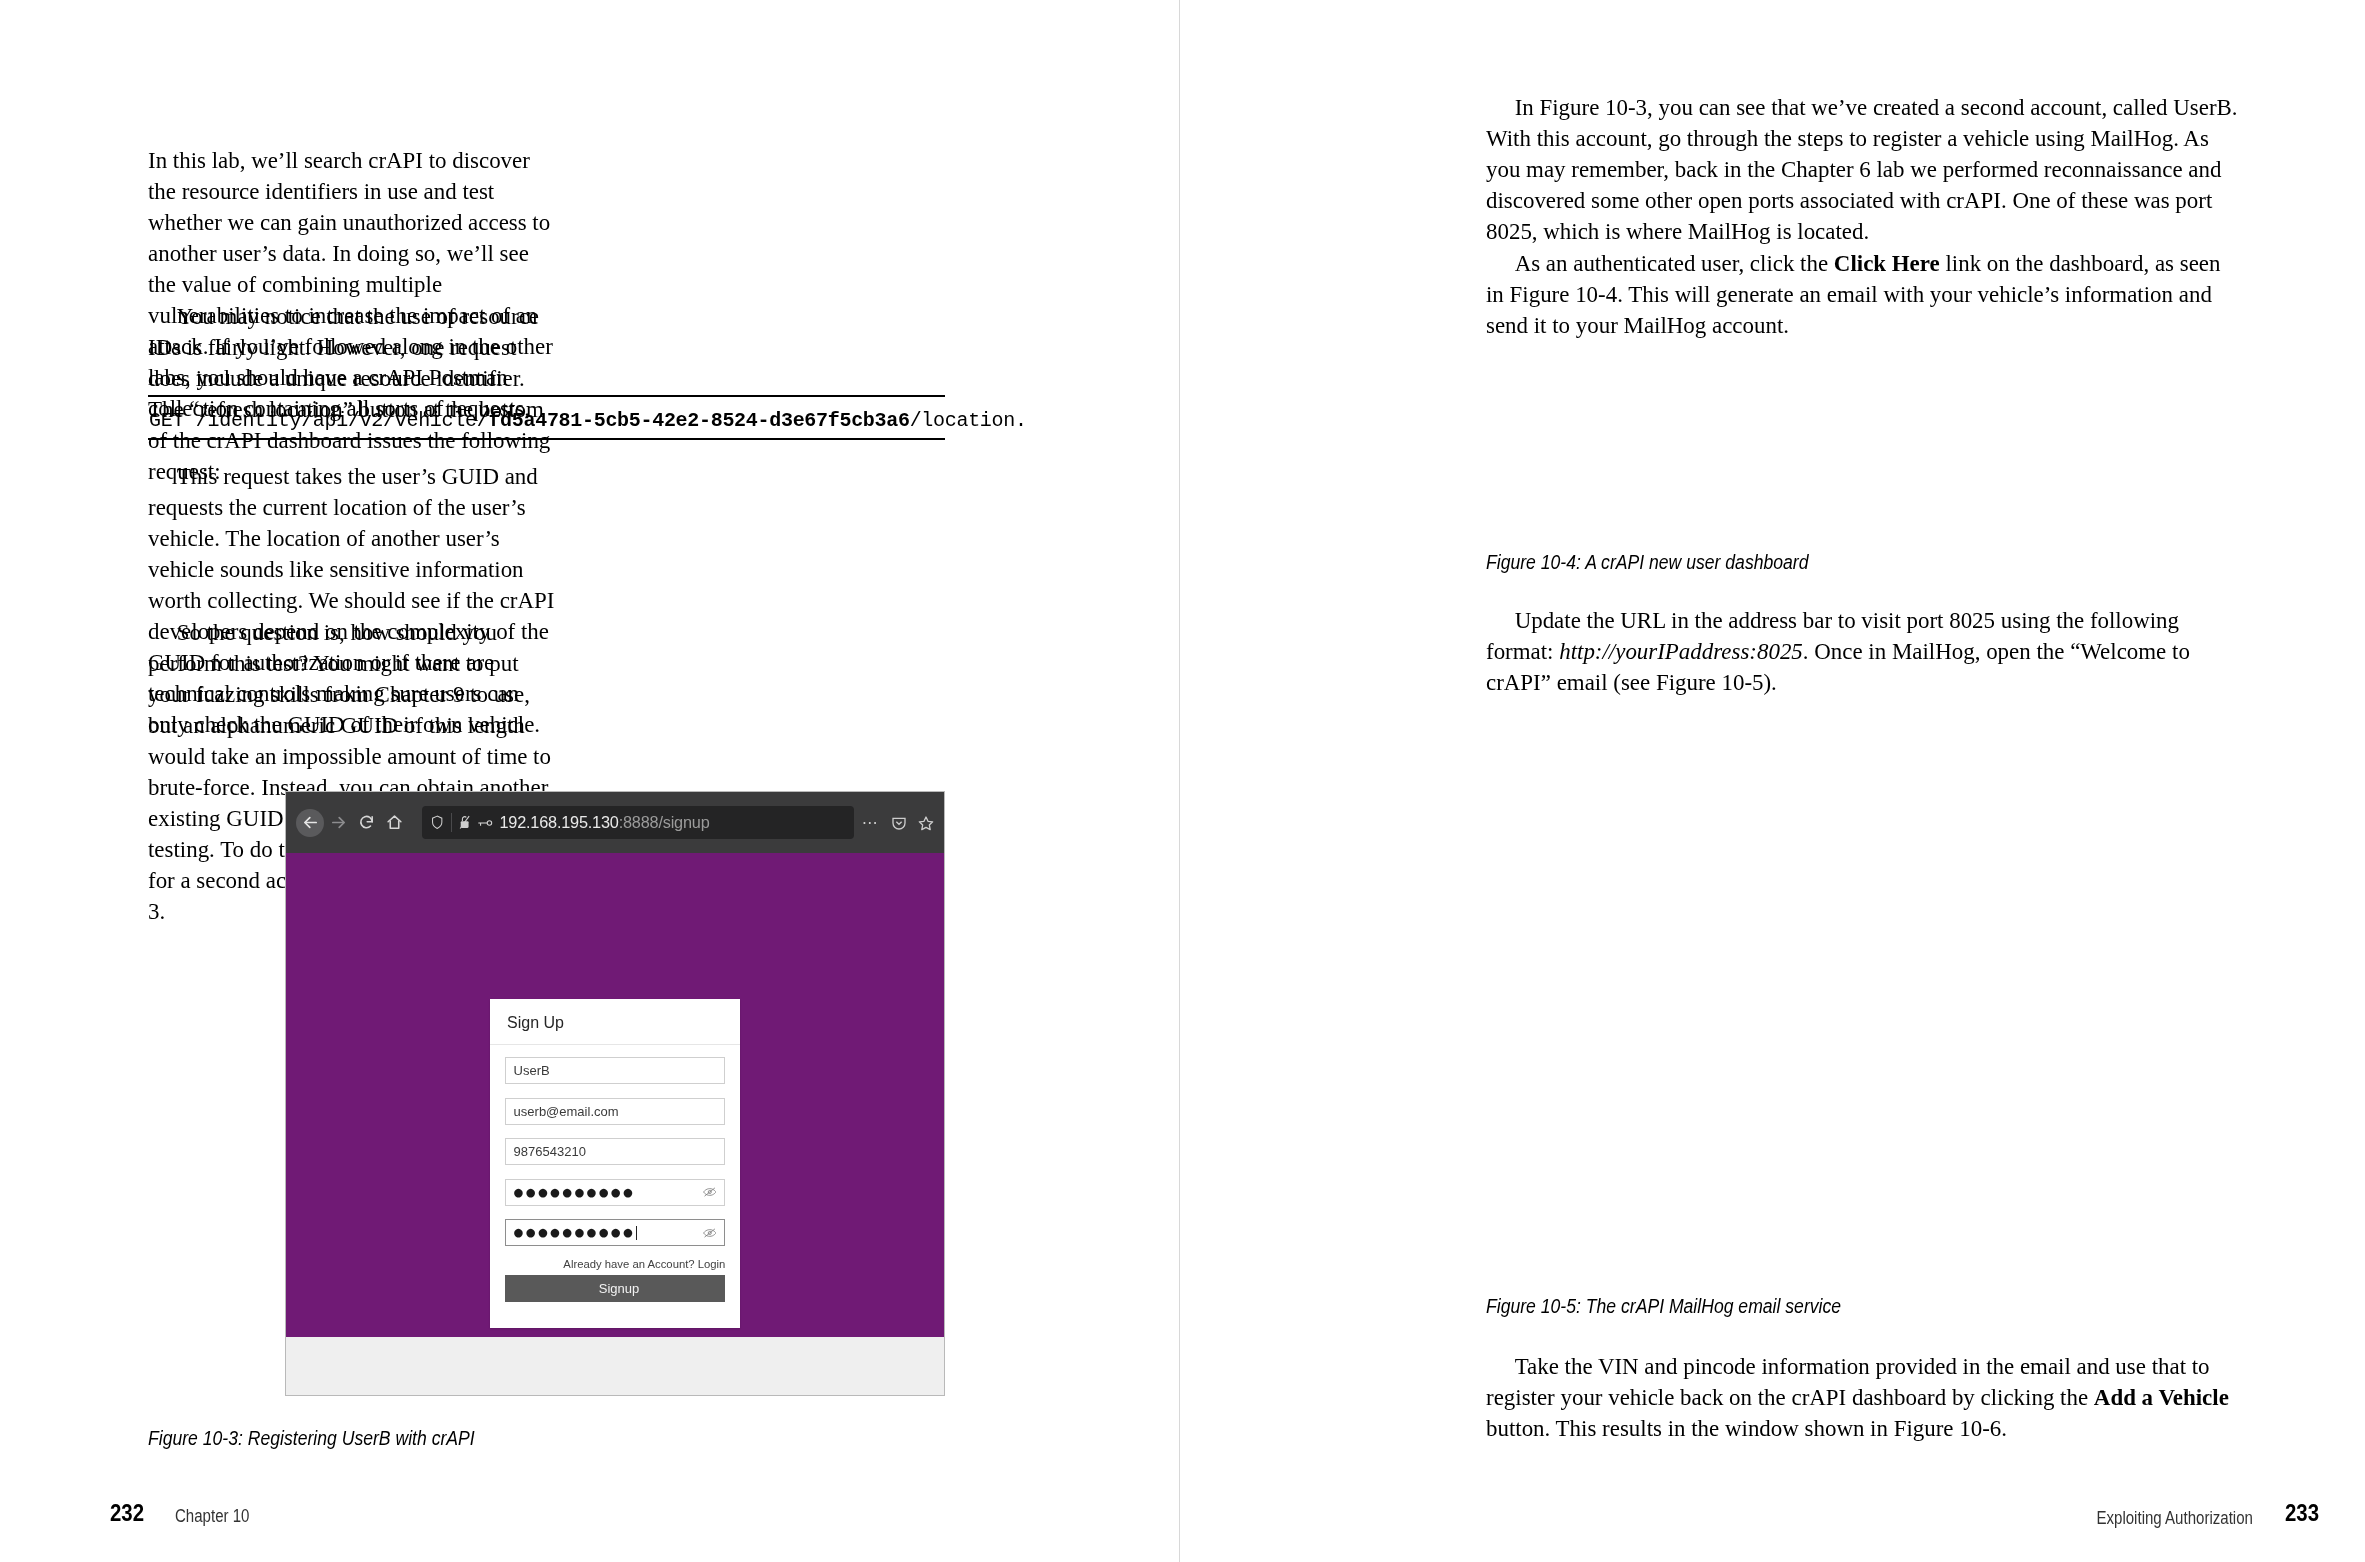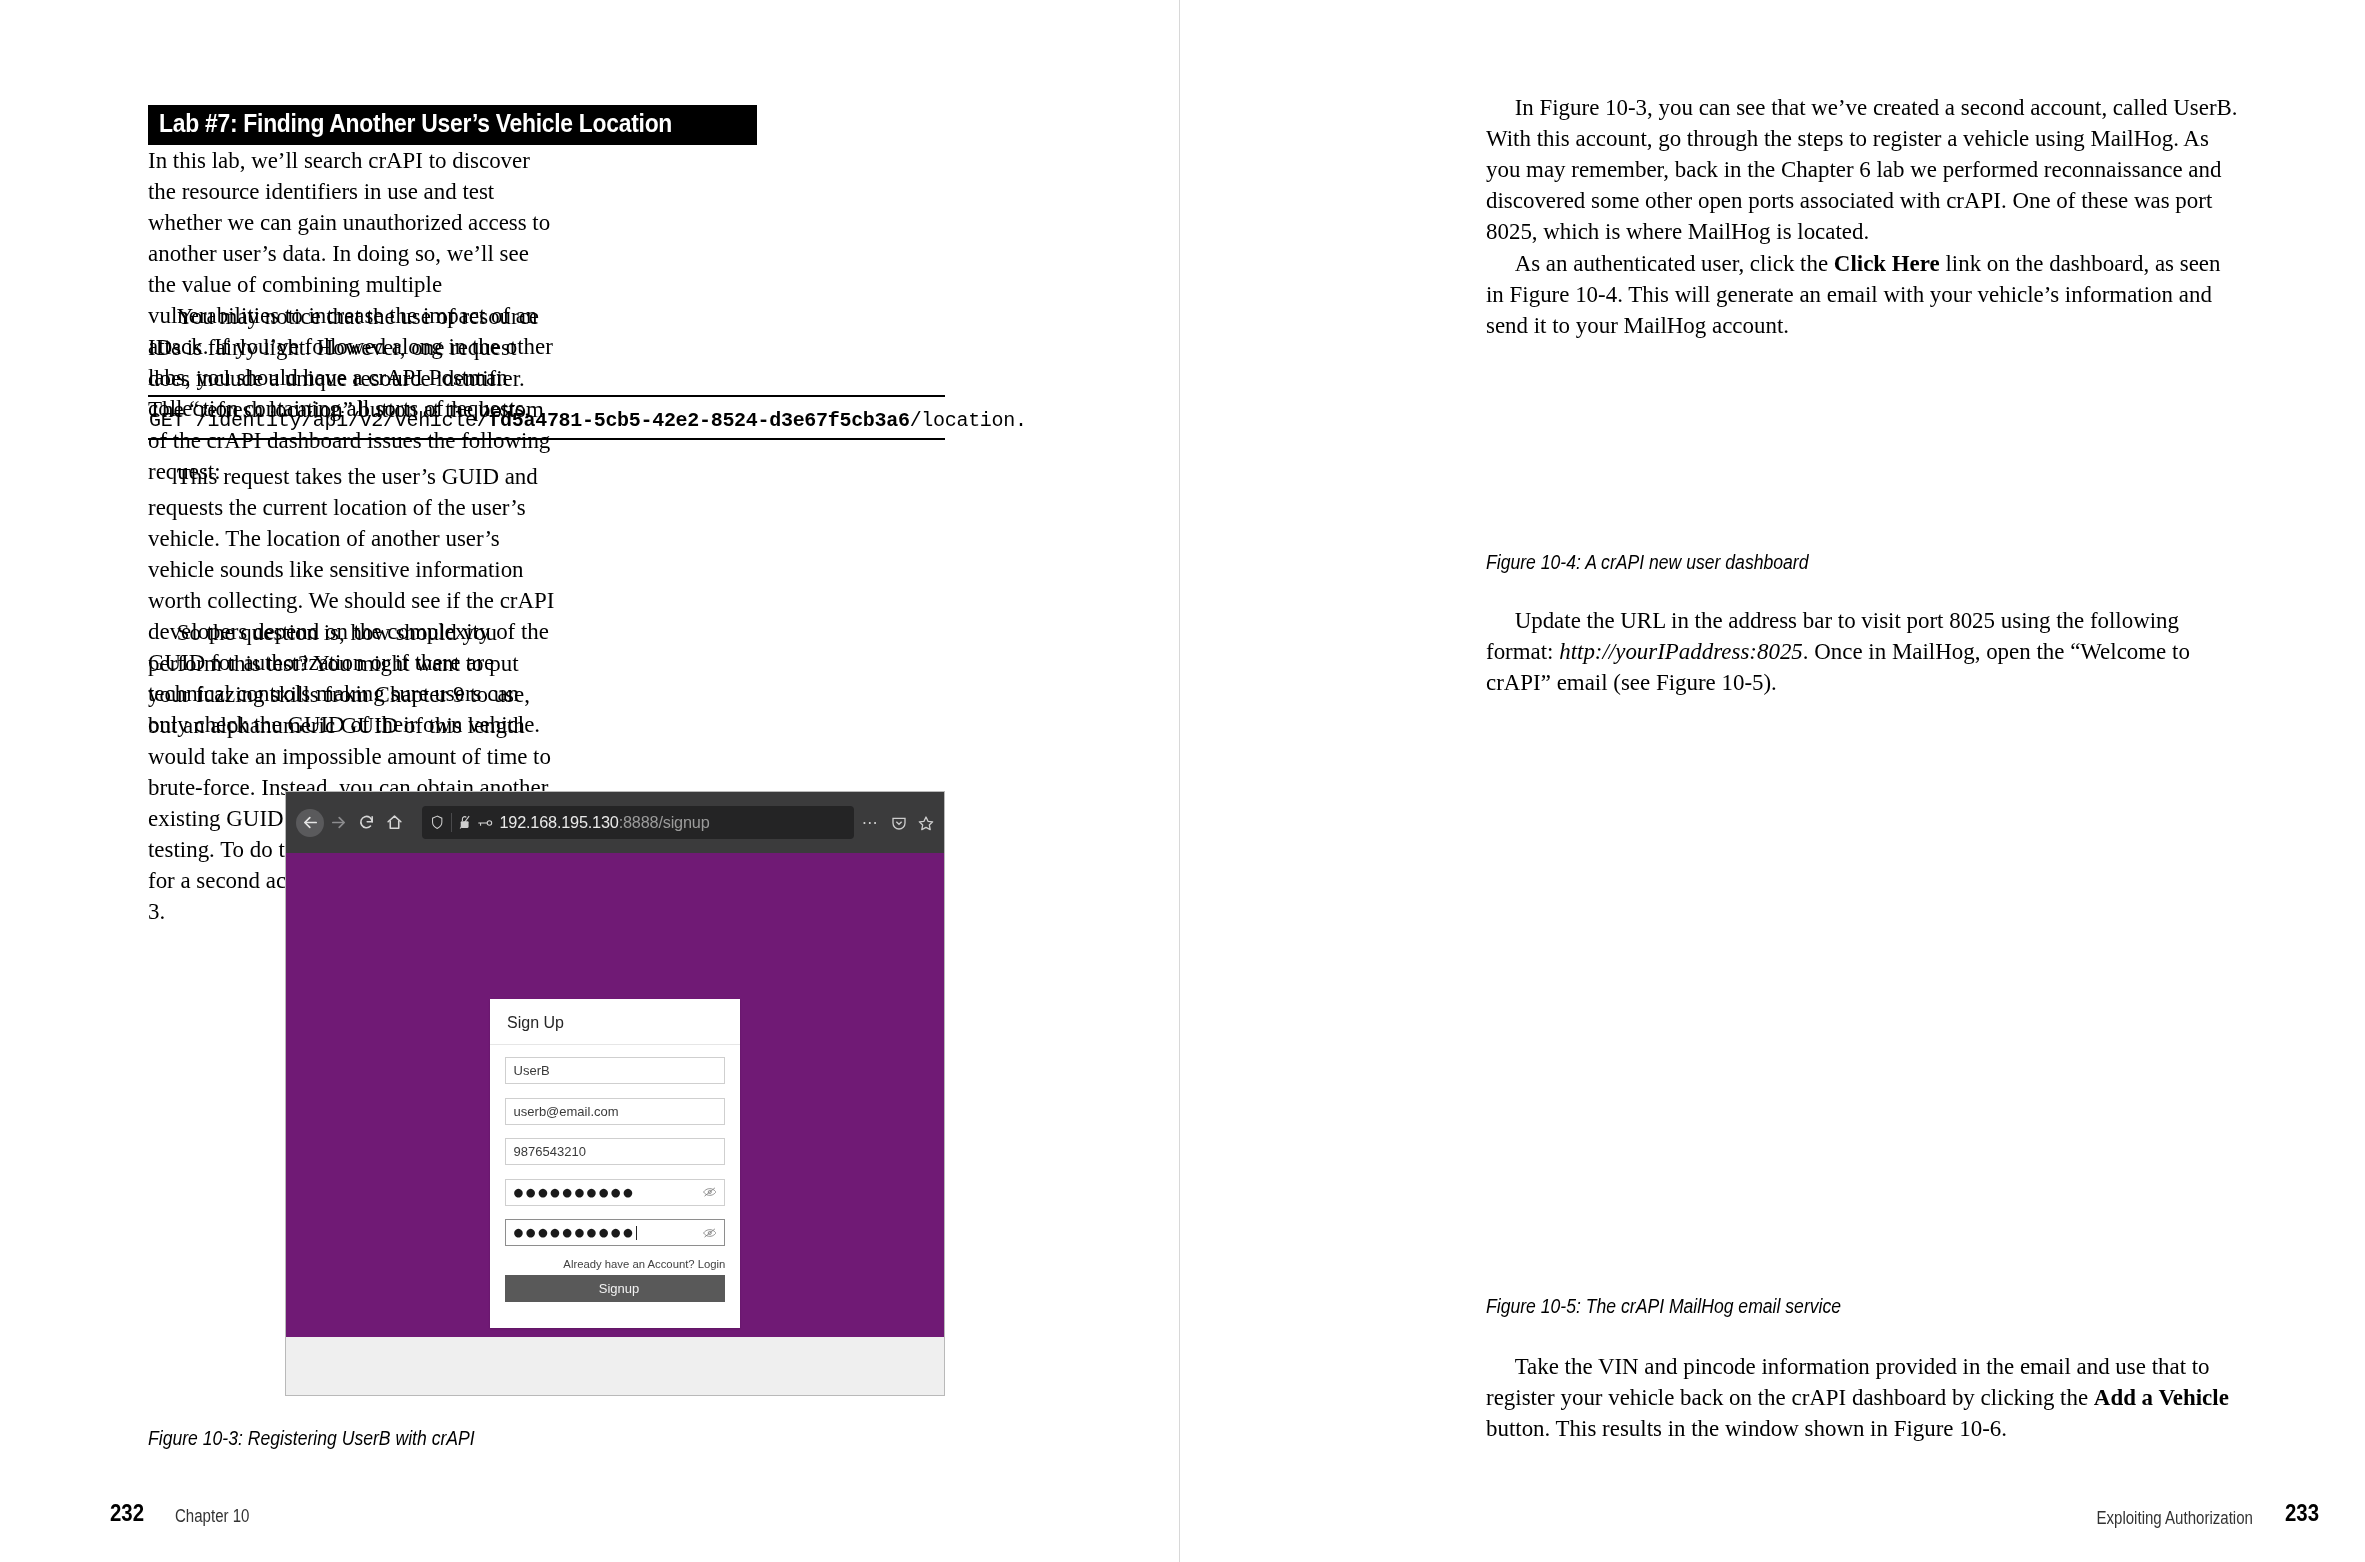--- a/index.html
+++ b/index.html
@@ -228,9 +228,6 @@
 
   <div class="col col-left">
 
-    <div class="lab-banner">
-      <div class="lab-banner-text">Lab #7: Finding Another User’s Vehicle Location</div>
-    </div>
 
     <div class="bodytext" style="left:148px; top:145px; width:434px;">
       <p>In this lab, we’ll search crAPI to discover the resource identifiers in use and test whether we can gain unauthorized access to another user’s data. In doing so, we’ll see the value of combining multiple vulnerabilities to increase the impact of an attack. If you’ve followed along in the other labs, you should have a crAPI Postman collection containing all sorts of requests.</p>

